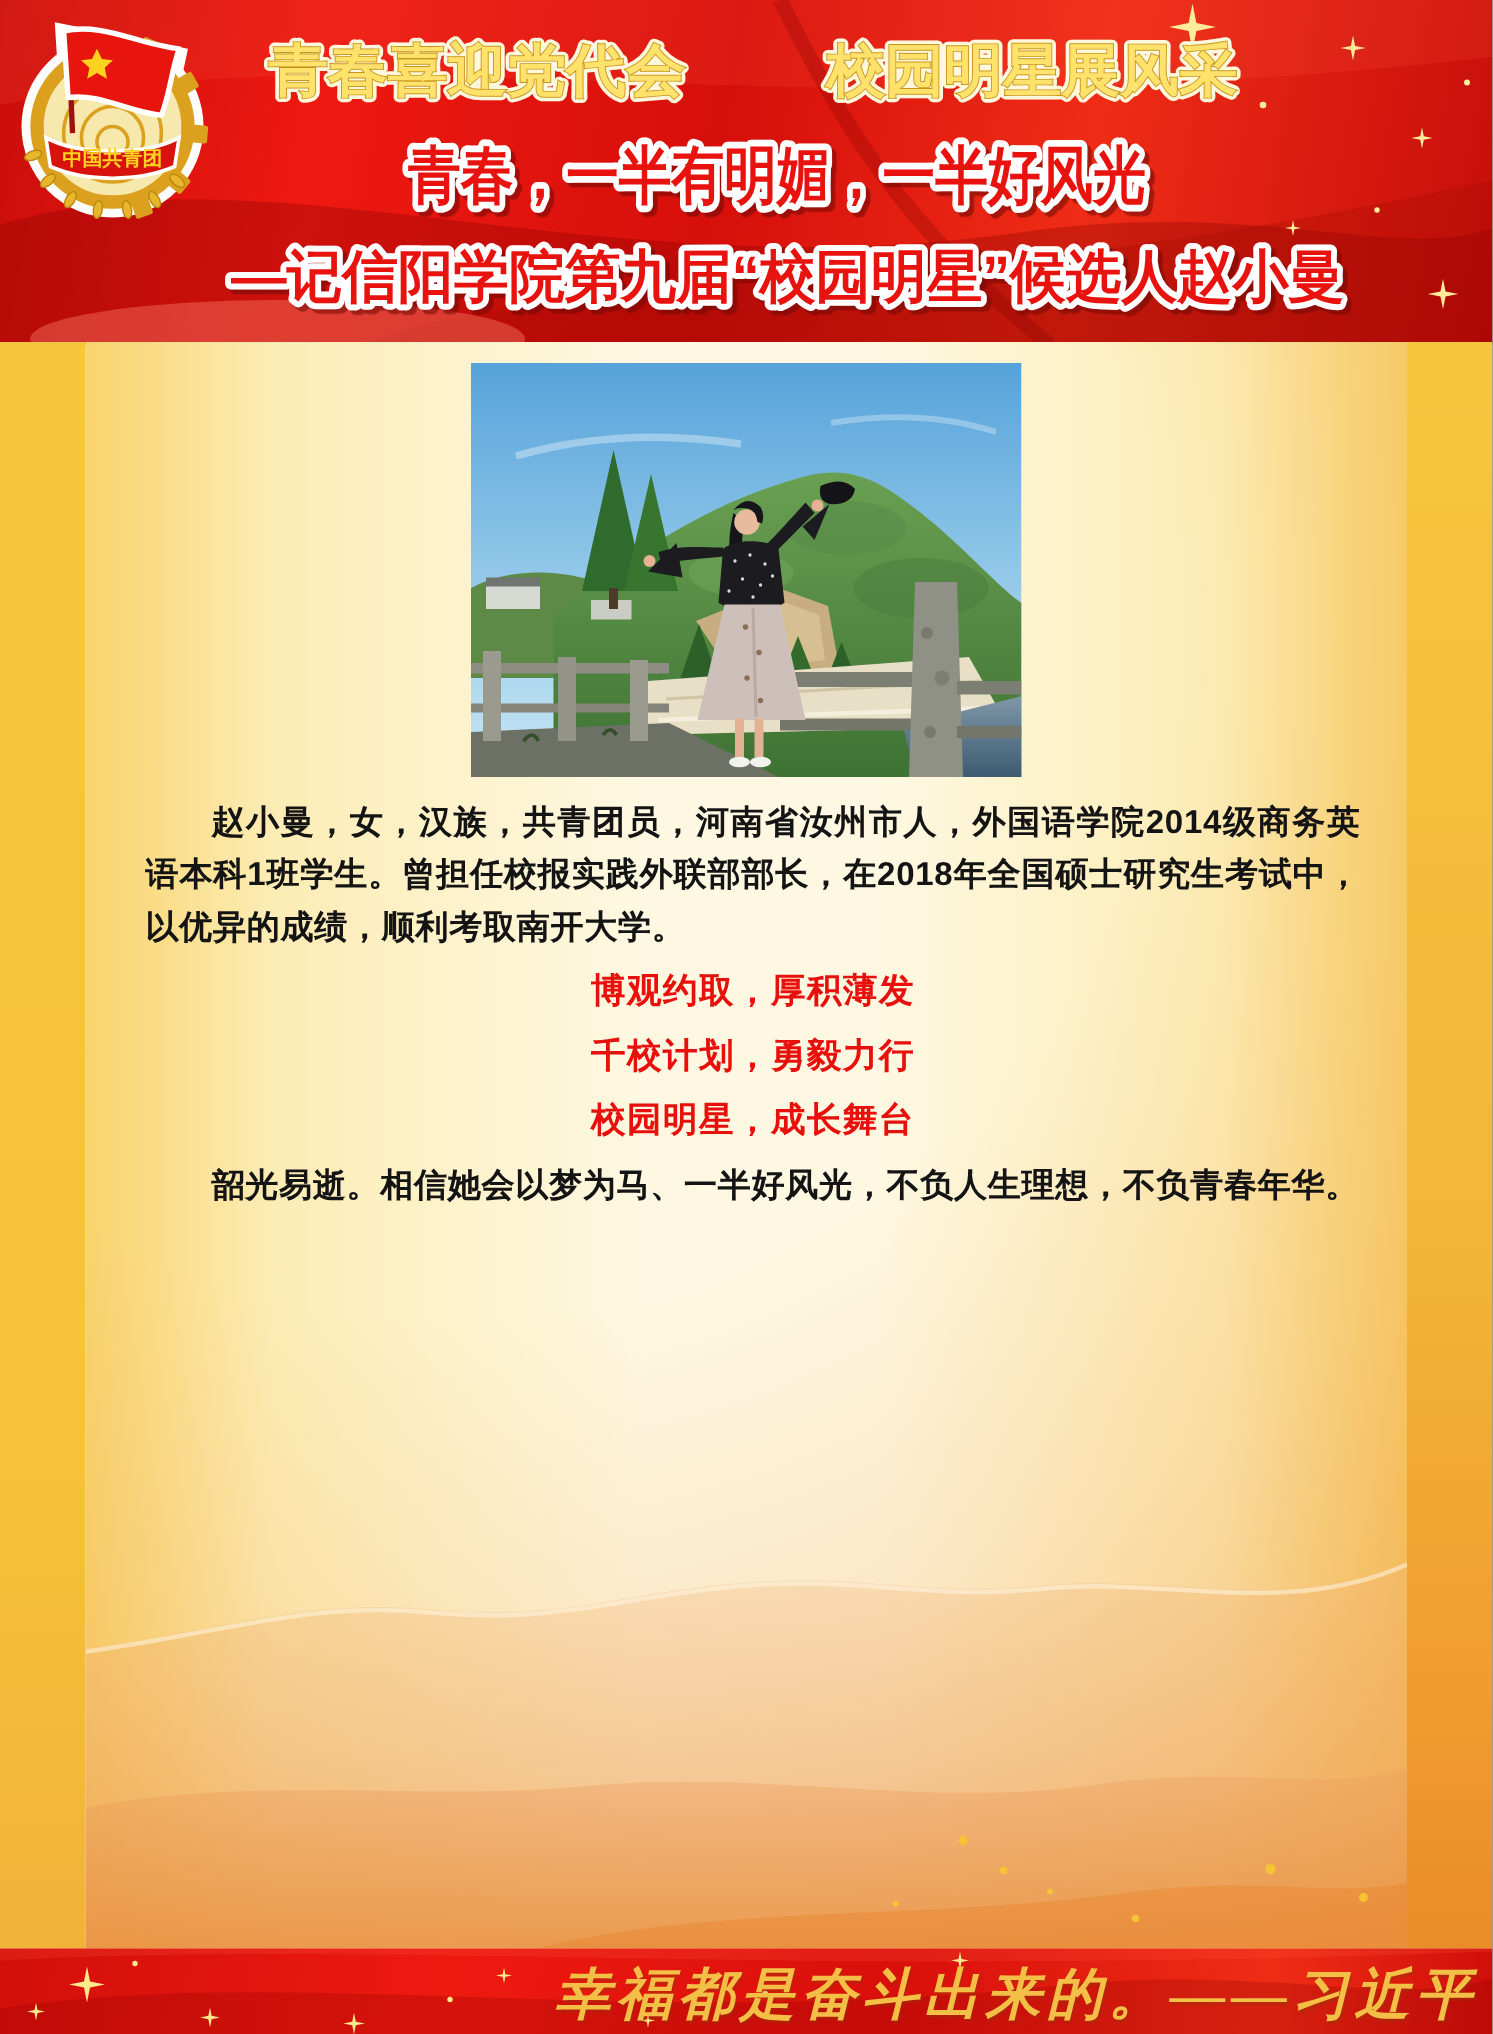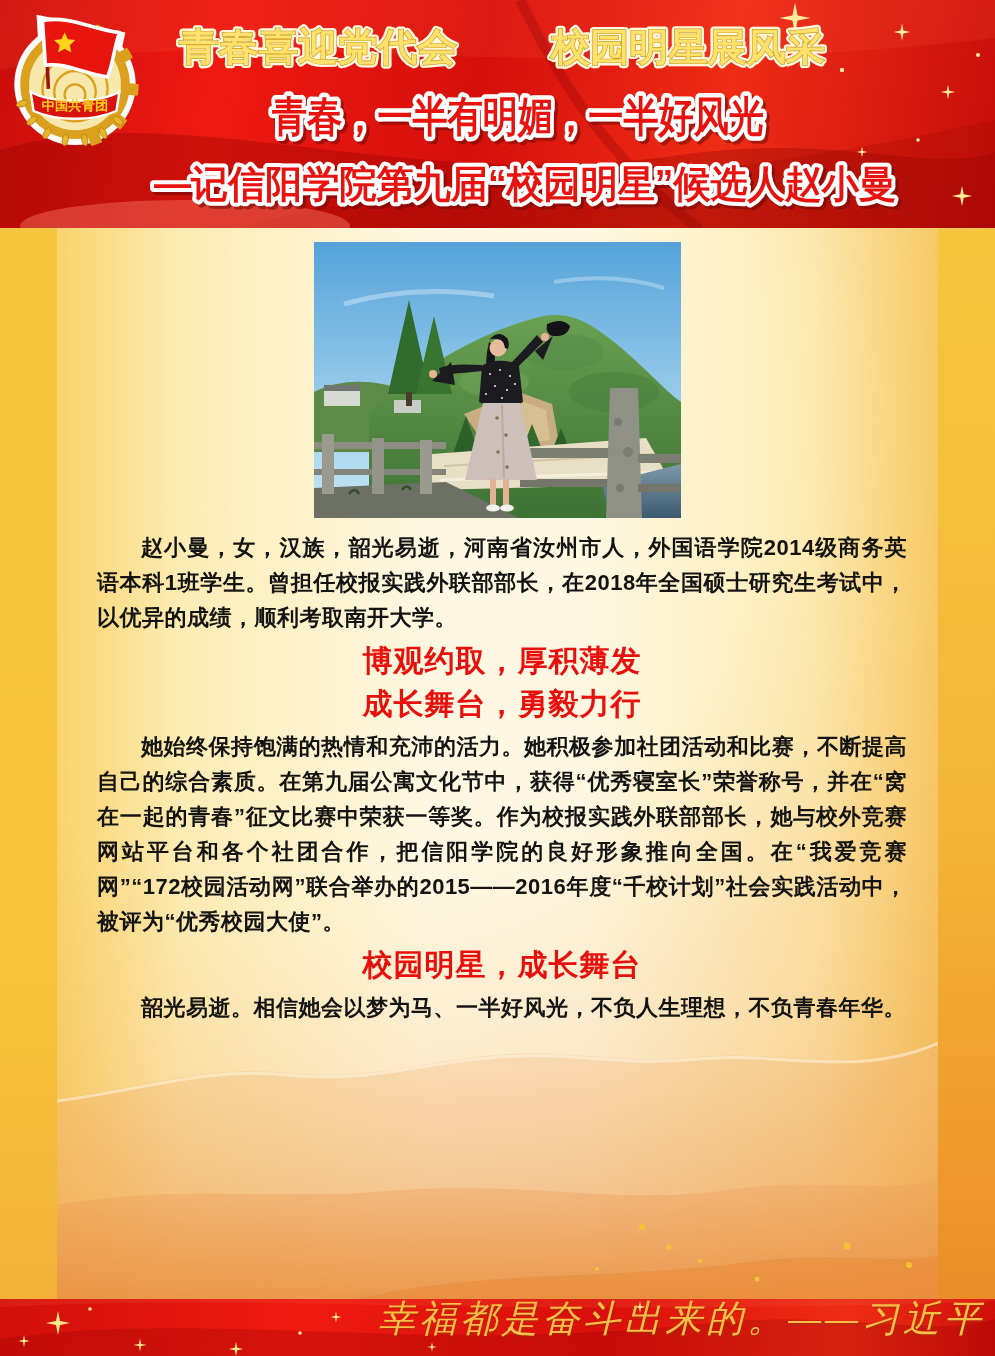--- a/index.html
+++ b/index.html
@@ -300,7 +300,7 @@
   </figure>
 
   <div class="article">
-    <p>赵小曼，女，汉族，韶光易逝，河南省汝州市人，外国语学院2014级商务英语本科1班学生。曾担任校报实践外联部部长，在2018年全国硕士研究生考试中，以优异的成绩，顺利考取南开大学。</p>
+    <p>赵小曼，女，汉族，共青团员，河南省汝州市人，外国语学院2014级商务英语本科1班学生。曾担任校报实践外联部部长，在2018年全国硕士研究生考试中，以优异的成绩，顺利考取南开大学。</p>
     <h2>博观约取，厚积薄发</h2>
     <h2>成长舞台，勇毅力行</h2>
     <p>她始终保持饱满的热情和充沛的活力。她积极参加社团活动和比赛，不断提高自己的综合素质。在第九届公寓文化节中，获得“优秀寝室长”荣誉称号，并在“窝在一起的青春”征文比赛中荣获一等奖。作为校报实践外联部部长，她与校外竞赛网站平台和各个社团合作，把信阳学院的良好形象推向全国。在“我爱竞赛网”“172校园活动网”联合举办的2015——2016年度“千校计划”社会实践活动中，被评为“优秀校园大使”。</p>

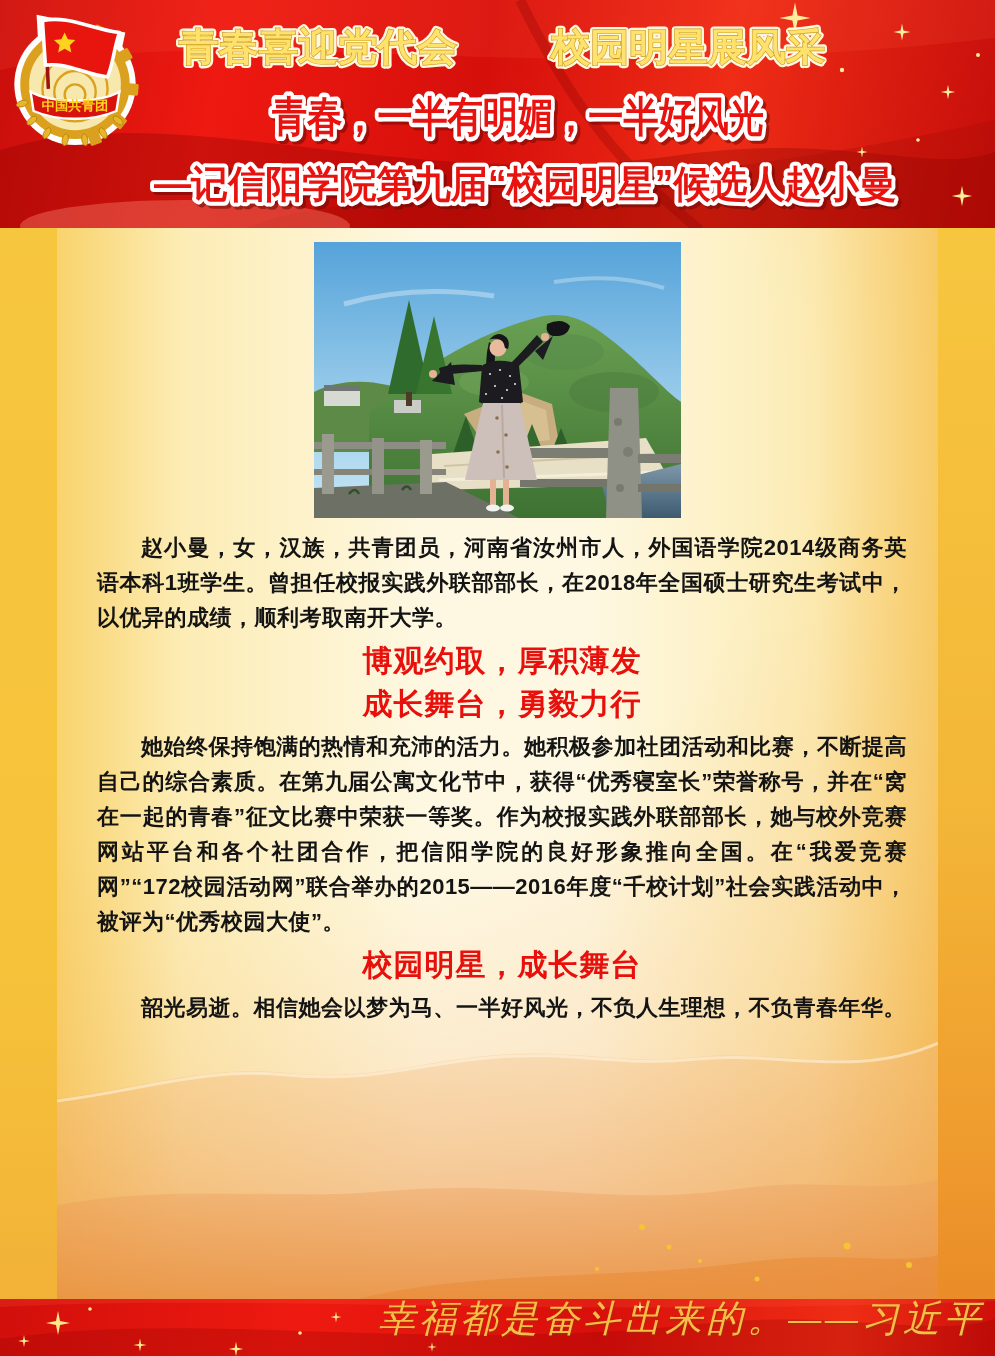--- a/index.html
+++ b/index.html
@@ -34,7 +34,7 @@
     text-align:justify;letter-spacing:.5px;}
   .article p{margin:0;text-indent:2em;}
   .article h2{margin:8px 0;text-align:center;text-indent:0;
-    font-size:30px;line-height:35px;font-weight:800;color:#e8100c;letter-spacing:1px;font-family:Liberation Serif, serif;}
+    font-size:23px;line-height:35px;font-weight:800;color:#e8100c;letter-spacing:1px;font-family:Liberation Serif, serif;}
 
   
   .footer{position:absolute;left:0;top:1299px;width:995px;height:57px;

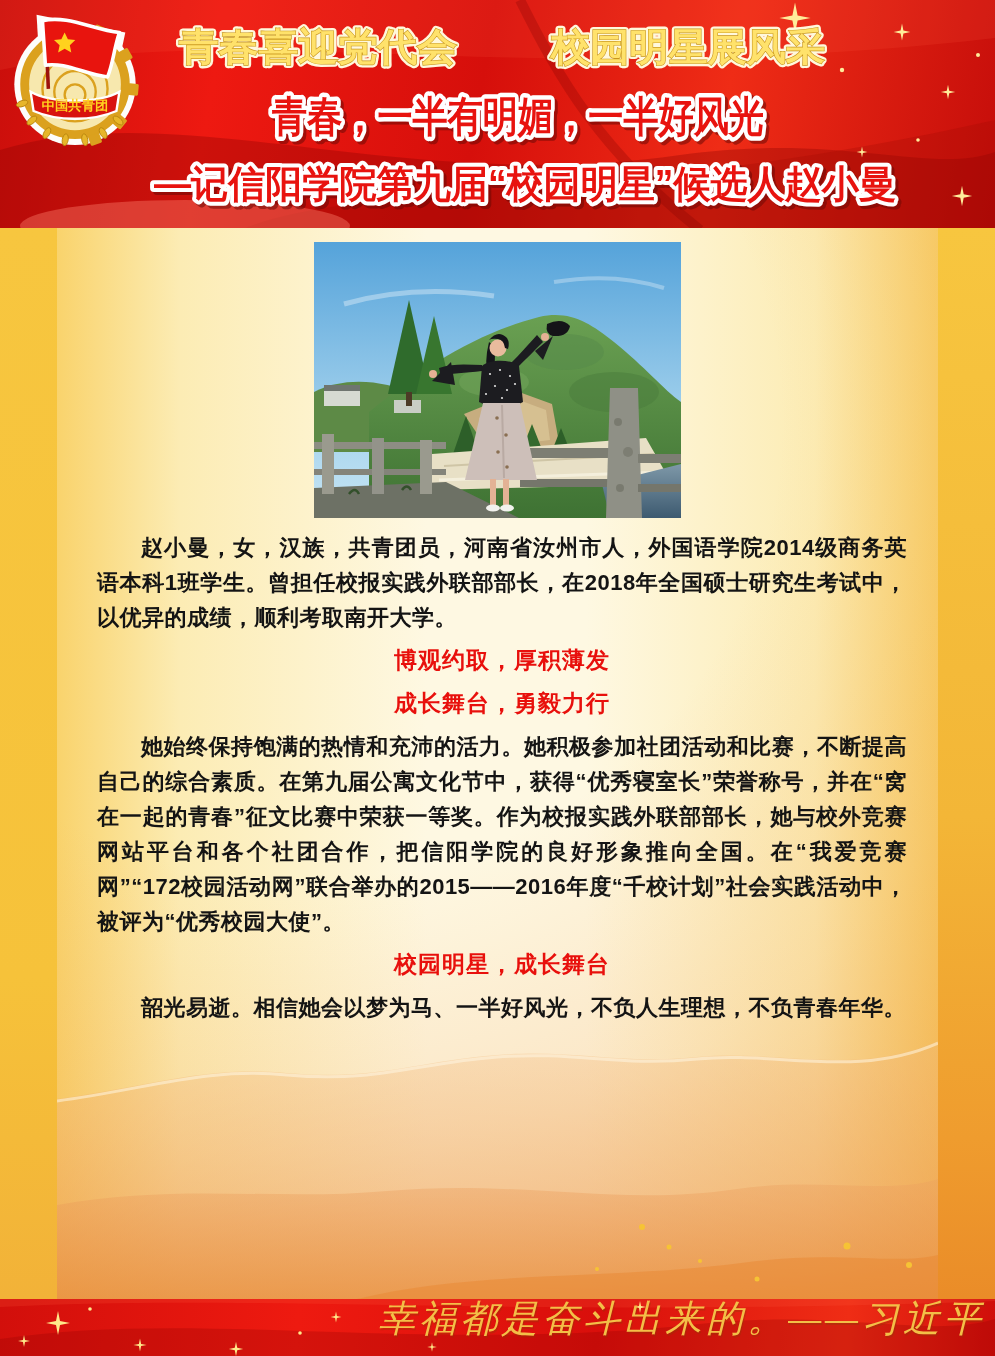--- a/index.html
+++ b/index.html
@@ -302,7 +302,7 @@
   <div class="article">
     <p>赵小曼，女，汉族，共青团员，河南省汝州市人，外国语学院2014级商务英语本科1班学生。曾担任校报实践外联部部长，在2018年全国硕士研究生考试中，以优异的成绩，顺利考取南开大学。</p>
     <h2>博观约取，厚积薄发</h2>
-    <h2>成长舞台，勇毅力行</h2>
+    <h2>千校计划，勇毅力行</h2>
     <p>她始终保持饱满的热情和充沛的活力。她积极参加社团活动和比赛，不断提高自己的综合素质。在第九届公寓文化节中，获得“优秀寝室长”荣誉称号，并在“窝在一起的青春”征文比赛中荣获一等奖。作为校报实践外联部部长，她与校外竞赛网站平台和各个社团合作，把信阳学院的良好形象推向全国。在“我爱竞赛网”“172校园活动网”联合举办的2015——2016年度“千校计划”社会实践活动中，被评为“优秀校园大使”。</p>
     <h2>校园明星，成长舞台</h2>
     <p>韶光易逝。相信她会以梦为马、一半好风光，不负人生理想，不负青春年华。</p>

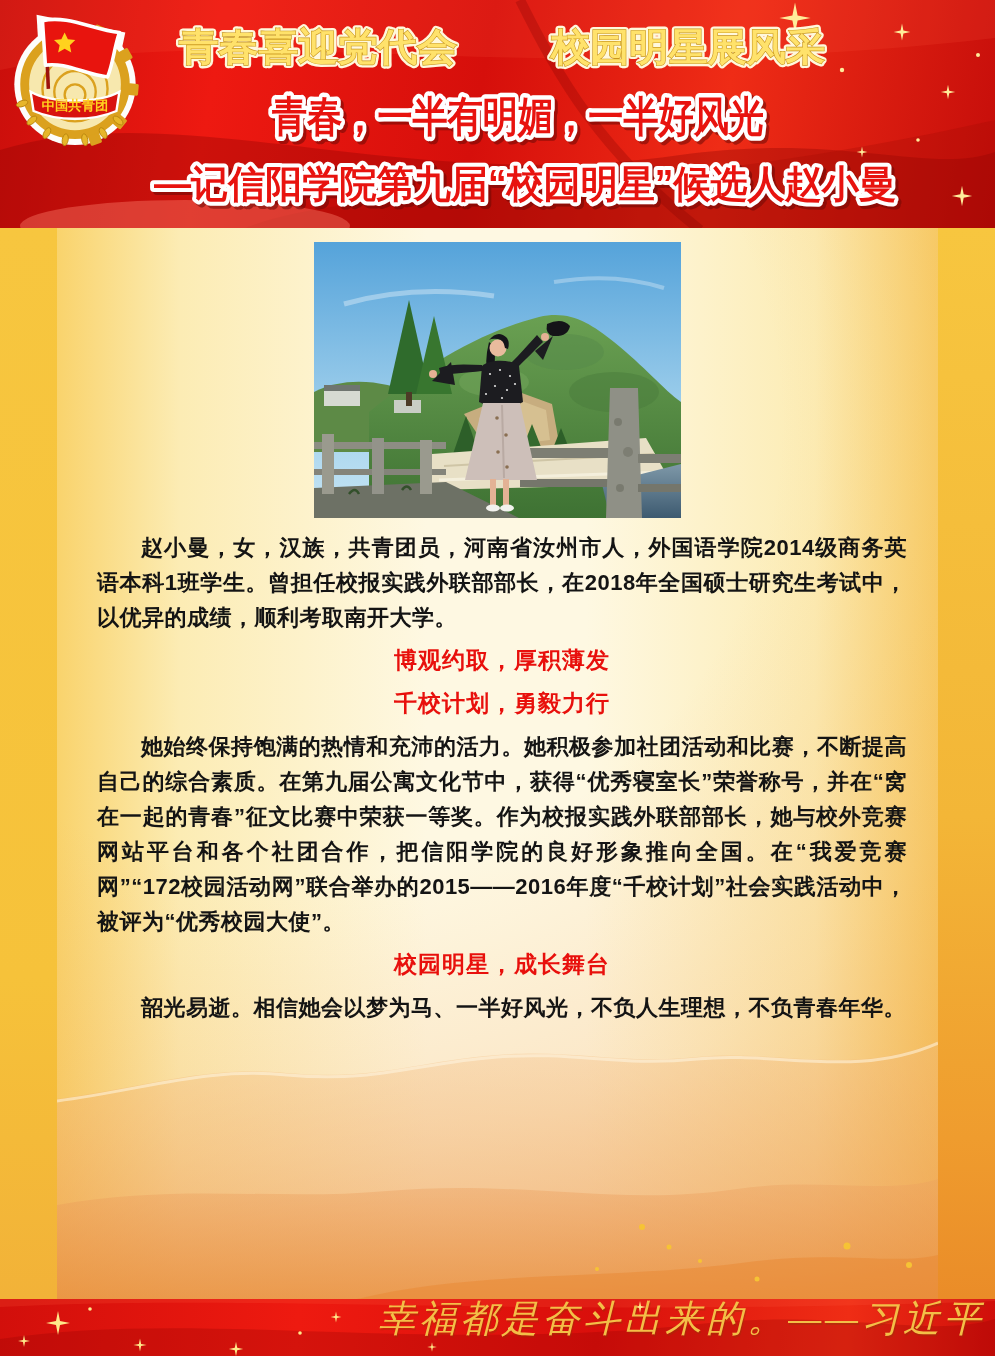--- a/index.html
+++ b/index.html
@@ -303,7 +303,6 @@
     <p>赵小曼，女，汉族，共青团员，河南省汝州市人，外国语学院2014级商务英语本科1班学生。曾担任校报实践外联部部长，在2018年全国硕士研究生考试中，以优异的成绩，顺利考取南开大学。</p>
     <h2>博观约取，厚积薄发</h2>
     <h2>千校计划，勇毅力行</h2>
-    <p>她始终保持饱满的热情和充沛的活力。她积极参加社团活动和比赛，不断提高自己的综合素质。在第九届公寓文化节中，获得“优秀寝室长”荣誉称号，并在“窝在一起的青春”征文比赛中荣获一等奖。作为校报实践外联部部长，她与校外竞赛网站平台和各个社团合作，把信阳学院的良好形象推向全国。在“我爱竞赛网”“172校园活动网”联合举办的2015——2016年度“千校计划”社会实践活动中，被评为“优秀校园大使”。</p>
     <h2>校园明星，成长舞台</h2>
     <p>韶光易逝。相信她会以梦为马、一半好风光，不负人生理想，不负青春年华。</p>
   </div>

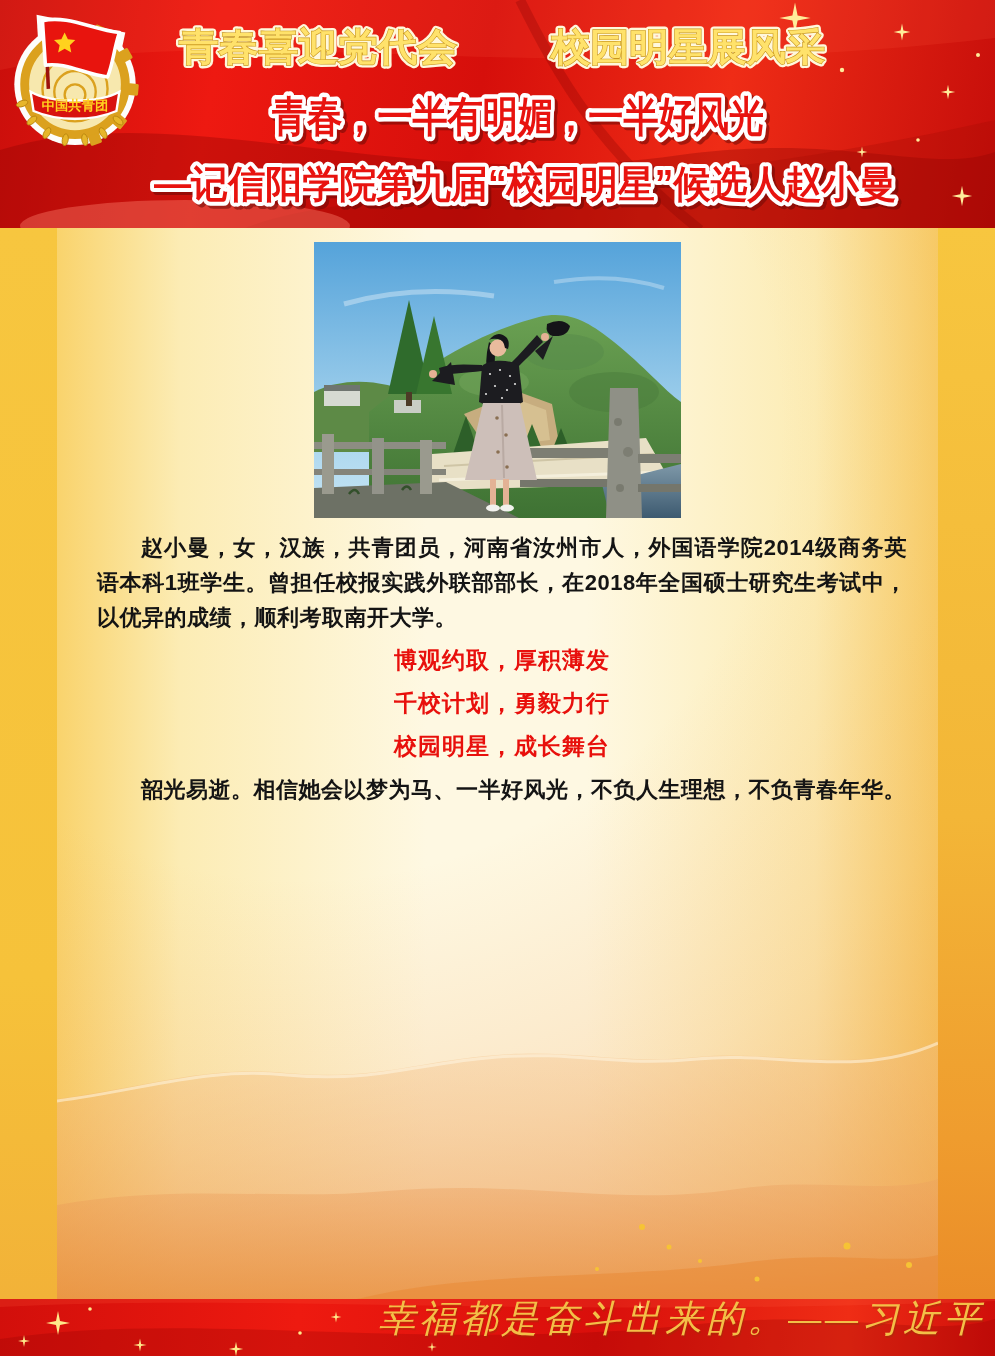--- a/index.html
+++ b/index.html
@@ -40,8 +40,8 @@
   .footer{position:absolute;left:0;top:1299px;width:995px;height:57px;
     background:linear-gradient(95deg,#d20f0b 0%,#ee1a10 30%,#d90f0b 60%,#ef2d15 85%,#cf0e0a 100%);}
   .footer svg{position:absolute;left:0;top:0;}
-  .footer-quote{position:absolute;right:10px;bottom:12px;
-    font-family:"Liberation Serif",serif;font-style:italic;font-weight:400;
+  .footer-quote{position:absolute;right:10px;bottom:1px;
+    font-family:"Liberation Serif",serif;font-style:italic;font-weight:700;
     font-size:37px;letter-spacing:4px;color:#f3bf47;
     text-shadow:1px 2px 0 rgba(140,60,5,.35);white-space:nowrap;}
 </style>

